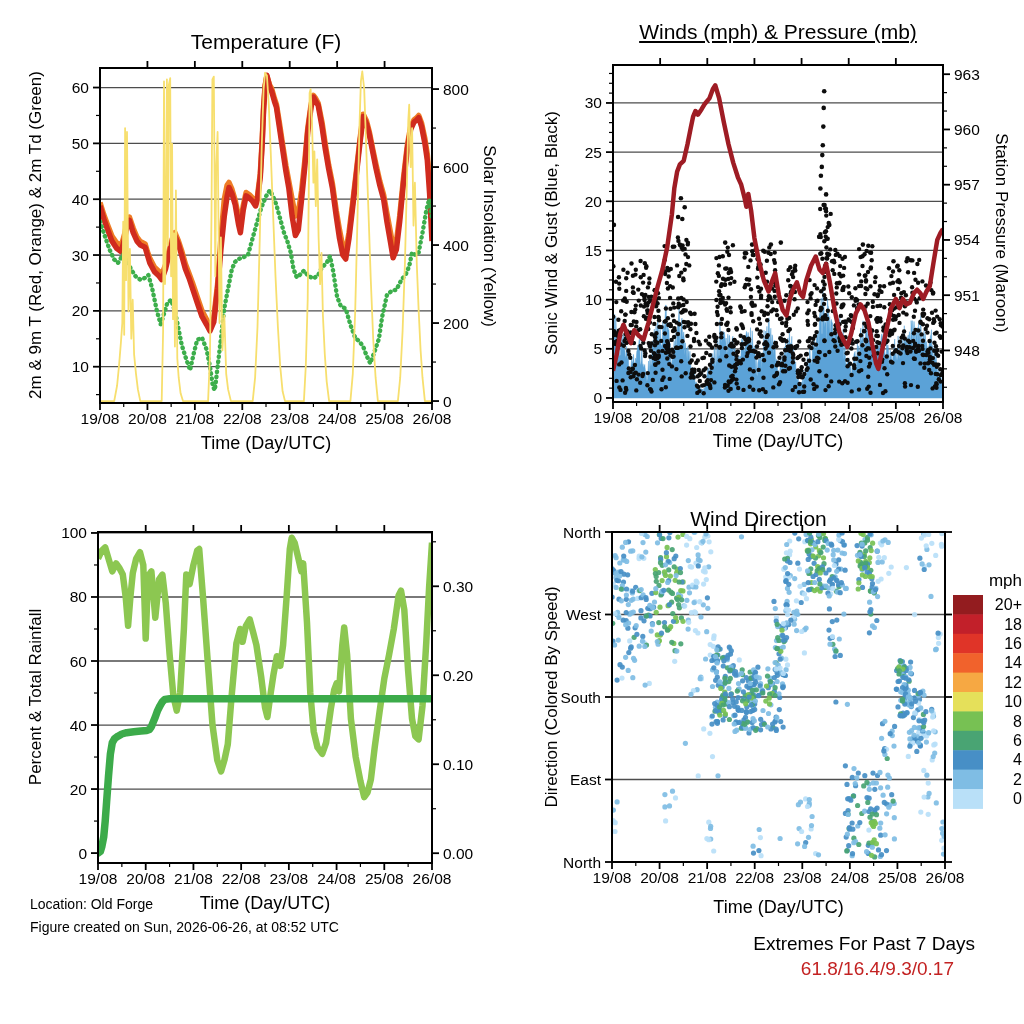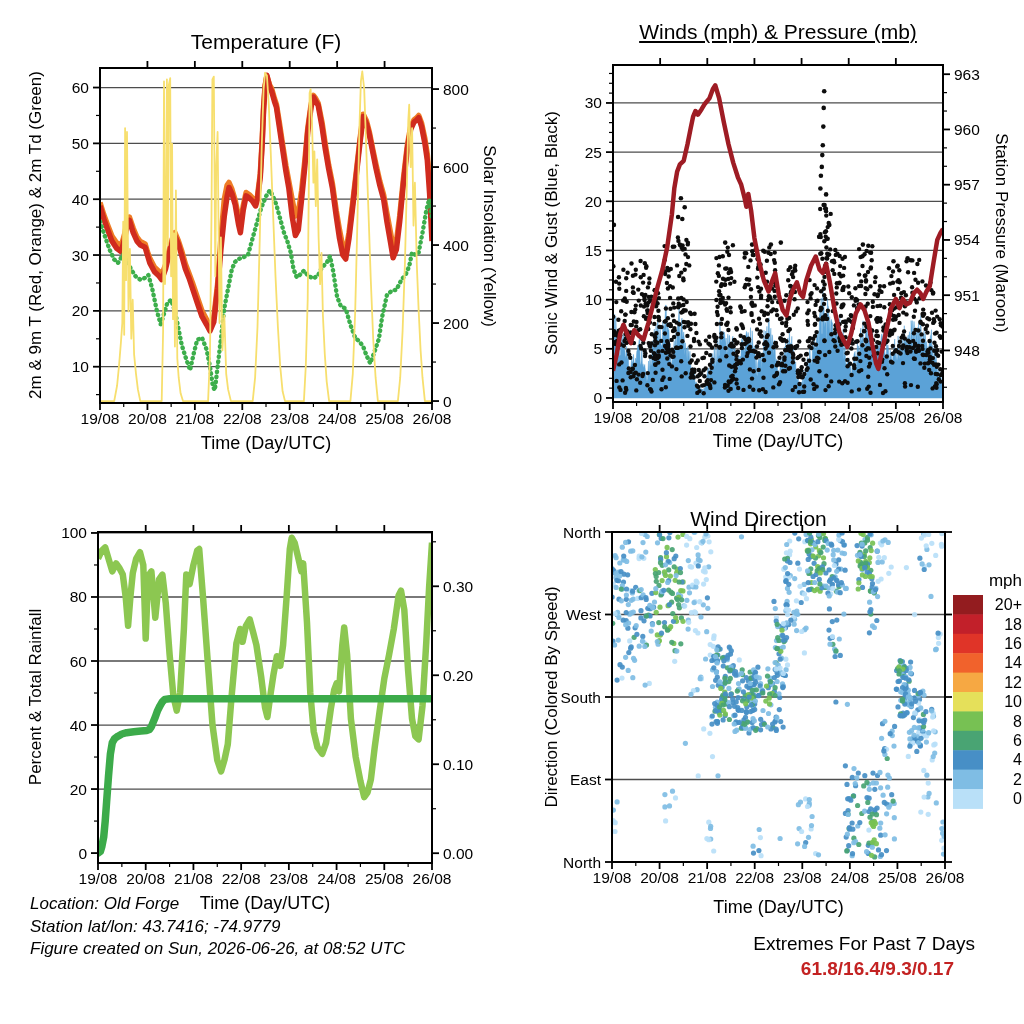--- a/index.html
+++ b/index.html
@@ -14,7 +14,7 @@
   .xlab{position:absolute;text-align:center;font-size:18px;}
   .vlab{position:absolute;white-space:nowrap;font-size:17px;transform:translate(-50%,-50%) rotate(-90deg);}
   .vlab.cw{transform:translate(-50%,-50%) rotate(90deg);}
-  .footer-left{position:absolute;left:30px;top:893px;font-size:17px;line-height:22.7px;font-style:italic;}
+  .footer-left{position:absolute;left:30px;top:893px;font-size:14px;line-height:22.7px;}
   .footer-right{position:absolute;right:49px;top:932px;font-size:19px;line-height:24.5px;text-align:right;}
   .extreme-vals{font-weight:bold;padding-right:21px;}
   svg text{font-family:"Liberation Sans","DejaVu Sans",sans-serif;fill:#000;}

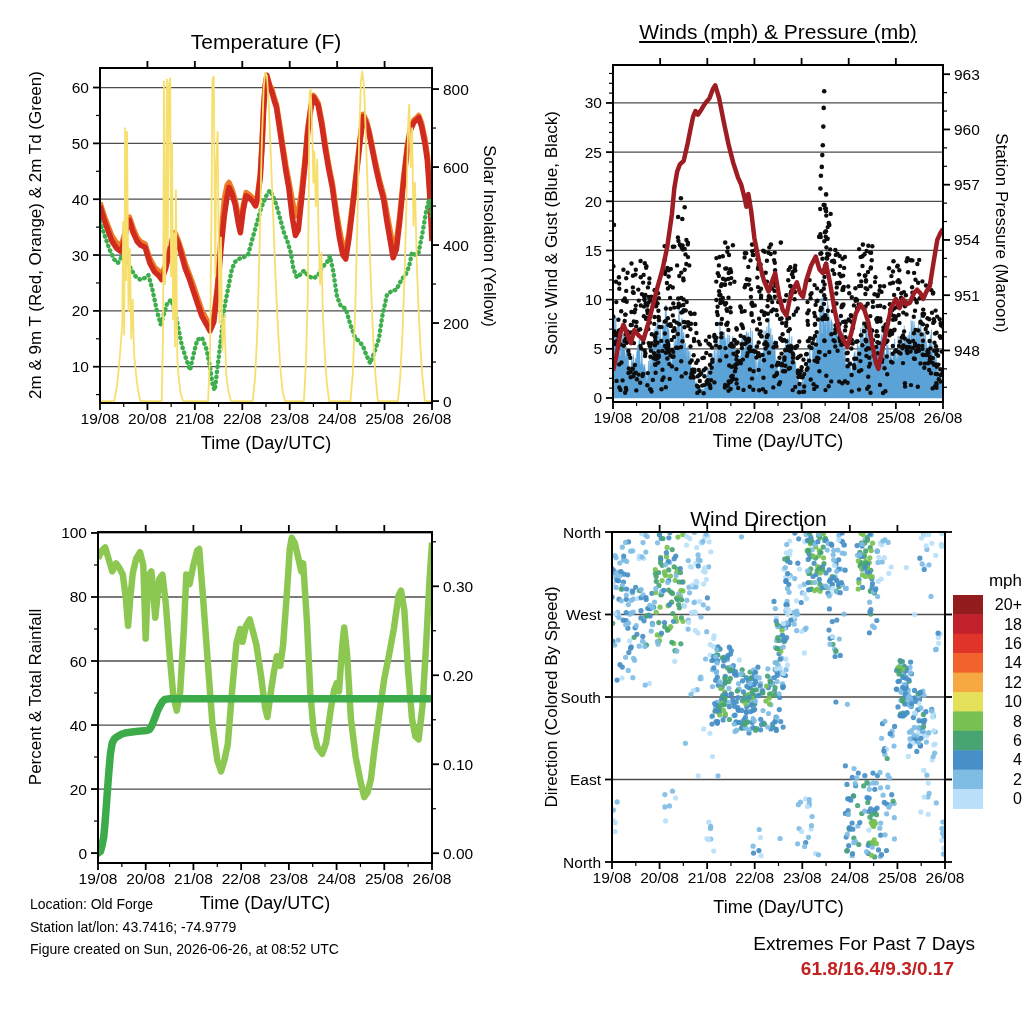--- a/index.html
+++ b/index.html
@@ -2833,7 +2833,6 @@
 
   <div class="footer-left">
     <div>Location: Old Forge</div>
-    <div>Station lat/lon: 43.7416; -74.9779</div>
     <div>Figure created on Sun, 2026-06-26, at 08:52 UTC</div>
   </div>
 

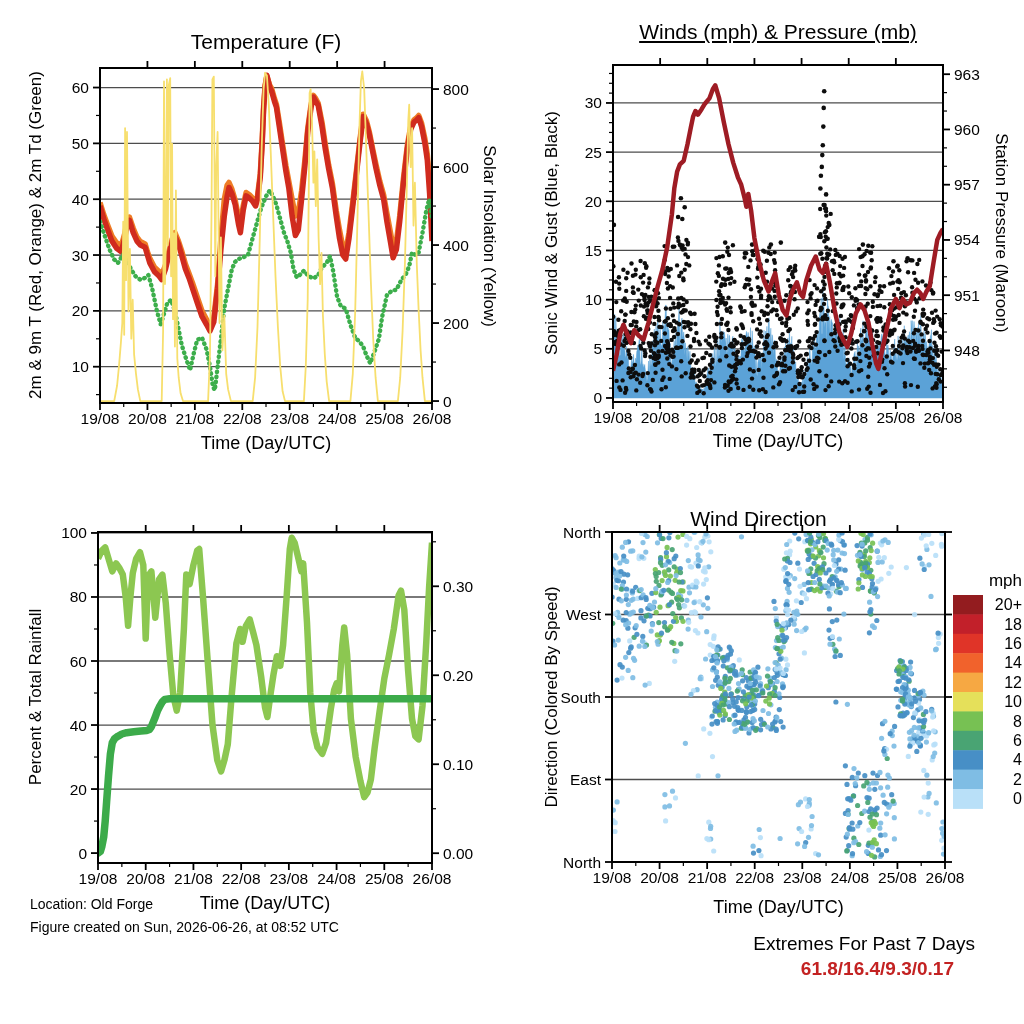--- a/index.html
+++ b/index.html
@@ -16,7 +16,7 @@
   .vlab.cw{transform:translate(-50%,-50%) rotate(90deg);}
   .footer-left{position:absolute;left:30px;top:893px;font-size:14px;line-height:22.7px;}
   .footer-right{position:absolute;right:49px;top:932px;font-size:19px;line-height:24.5px;text-align:right;}
-  .extreme-vals{font-weight:bold;padding-right:21px;}
+  .extreme-vals{font-weight:normal;padding-right:21px;}
   svg text{font-family:"Liberation Sans","DejaVu Sans",sans-serif;fill:#000;}
 </style>
 </head>

